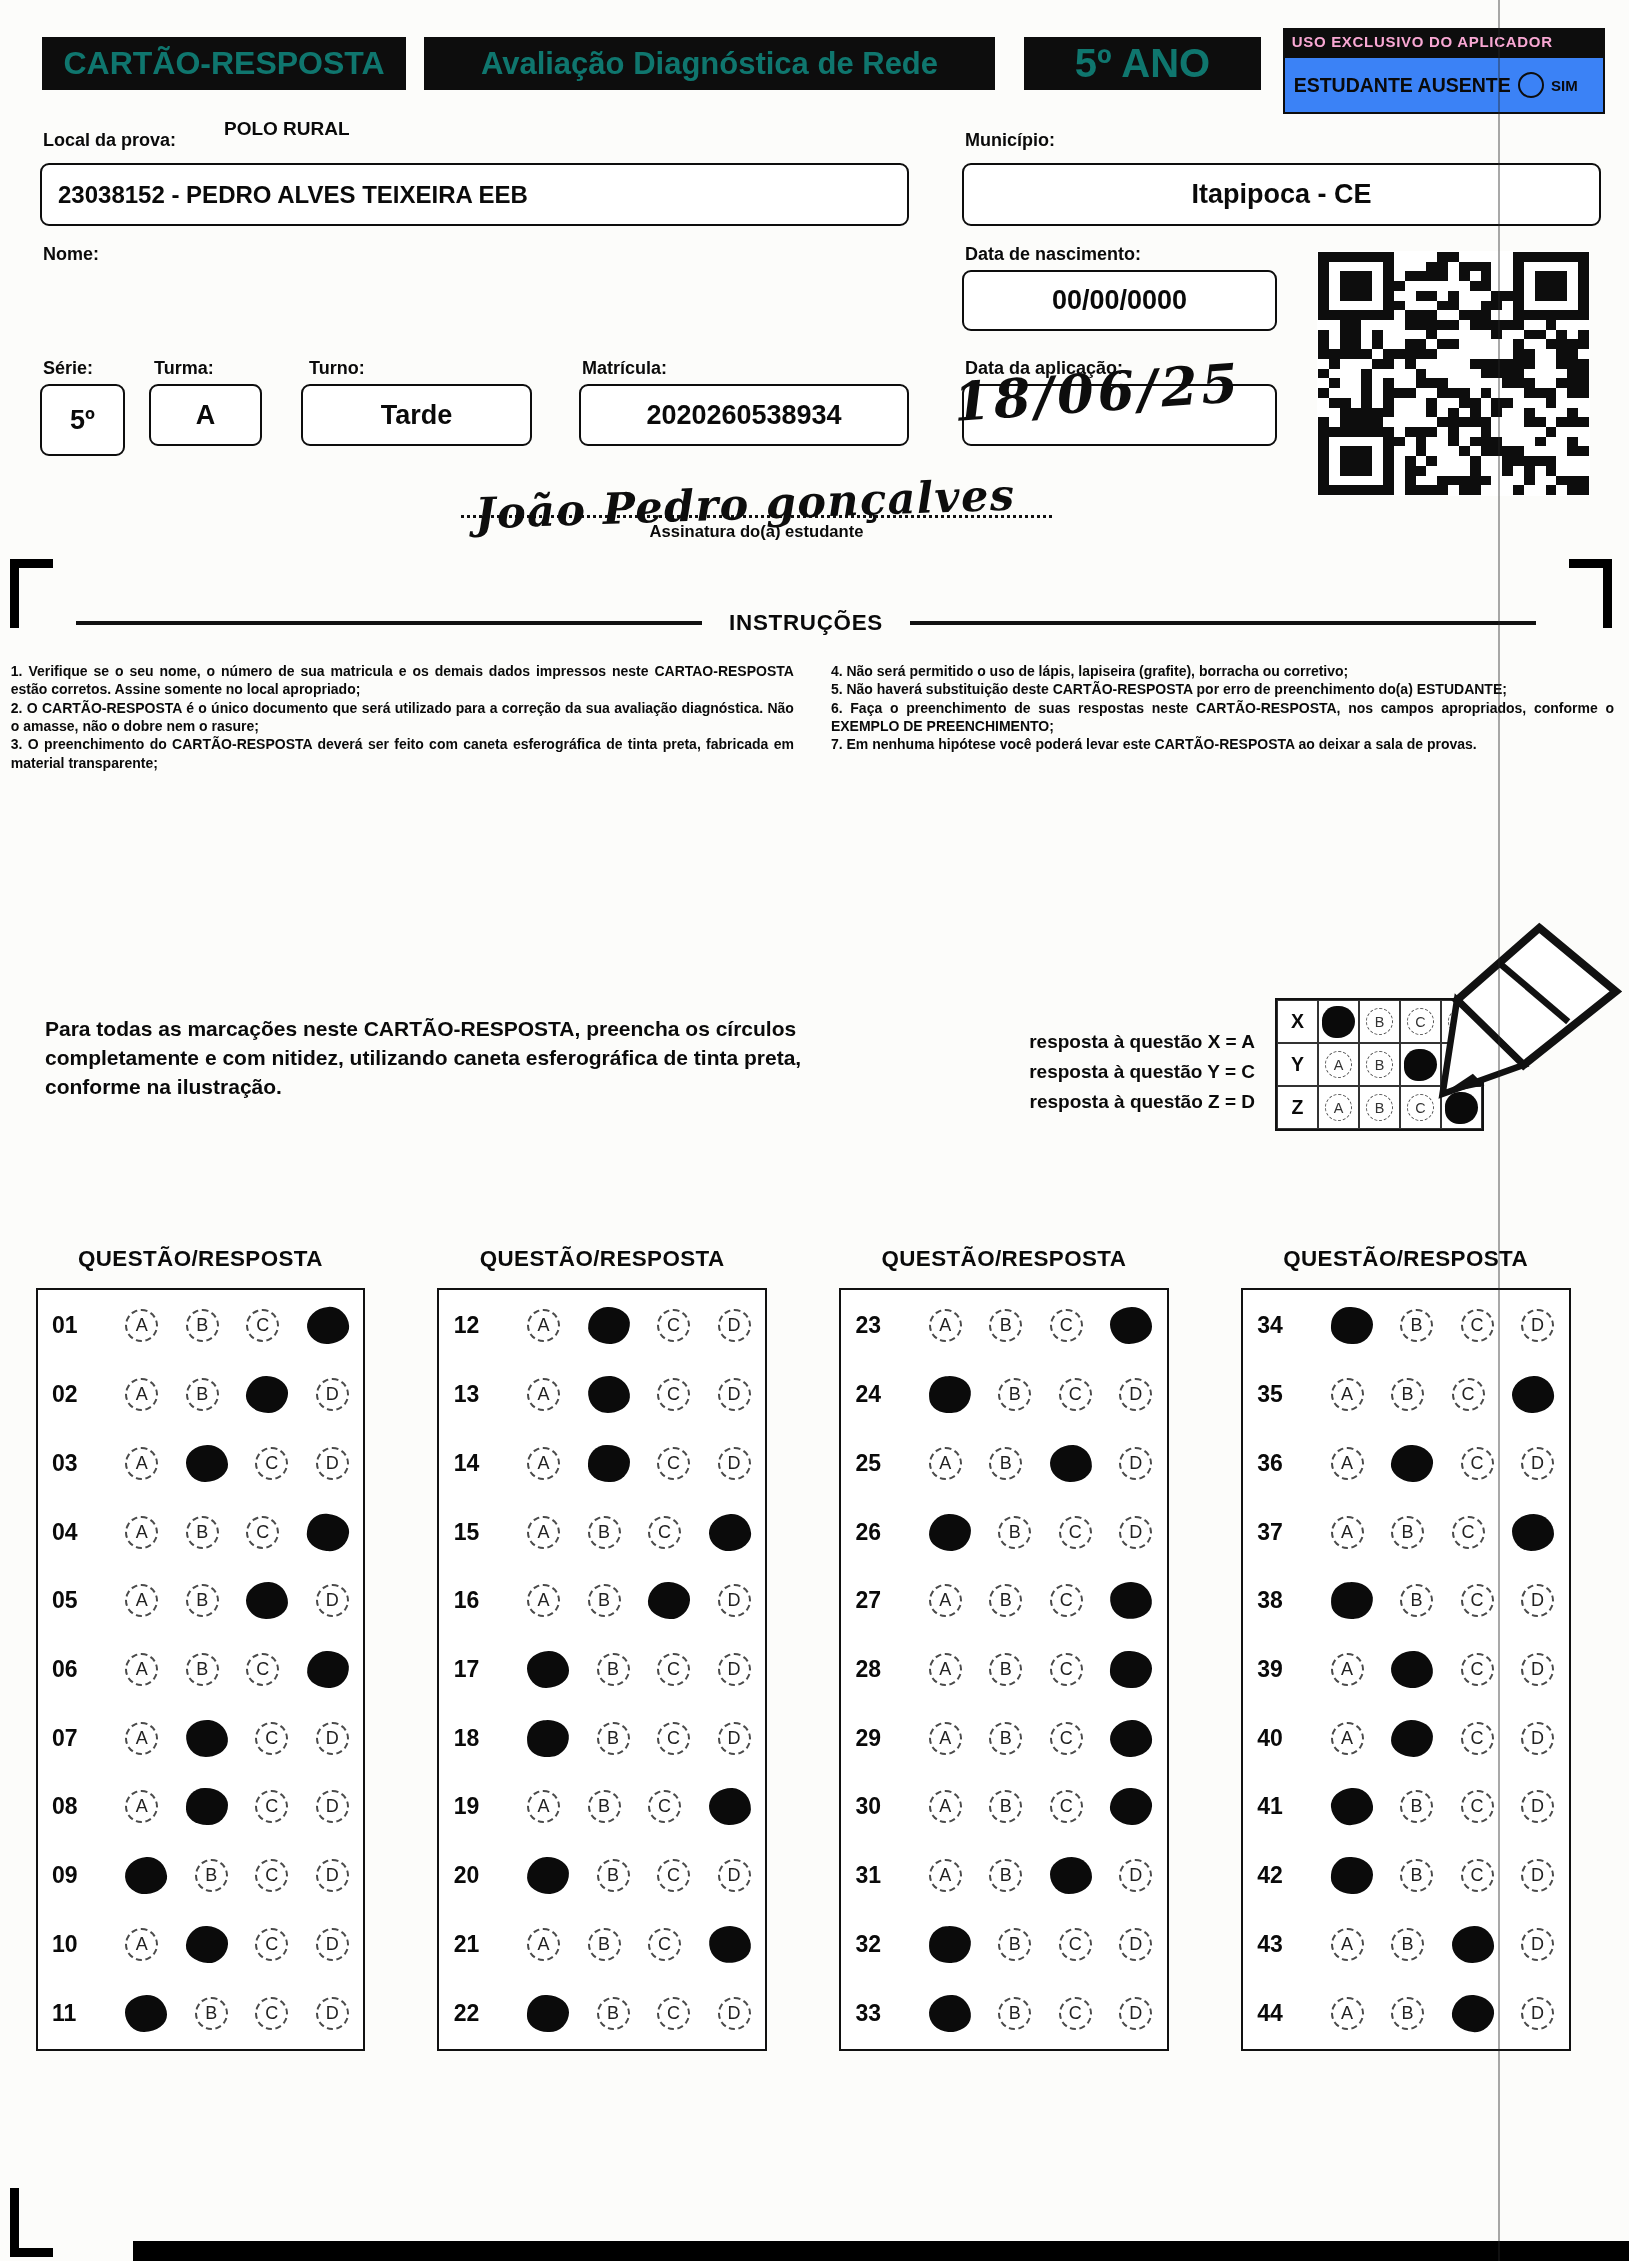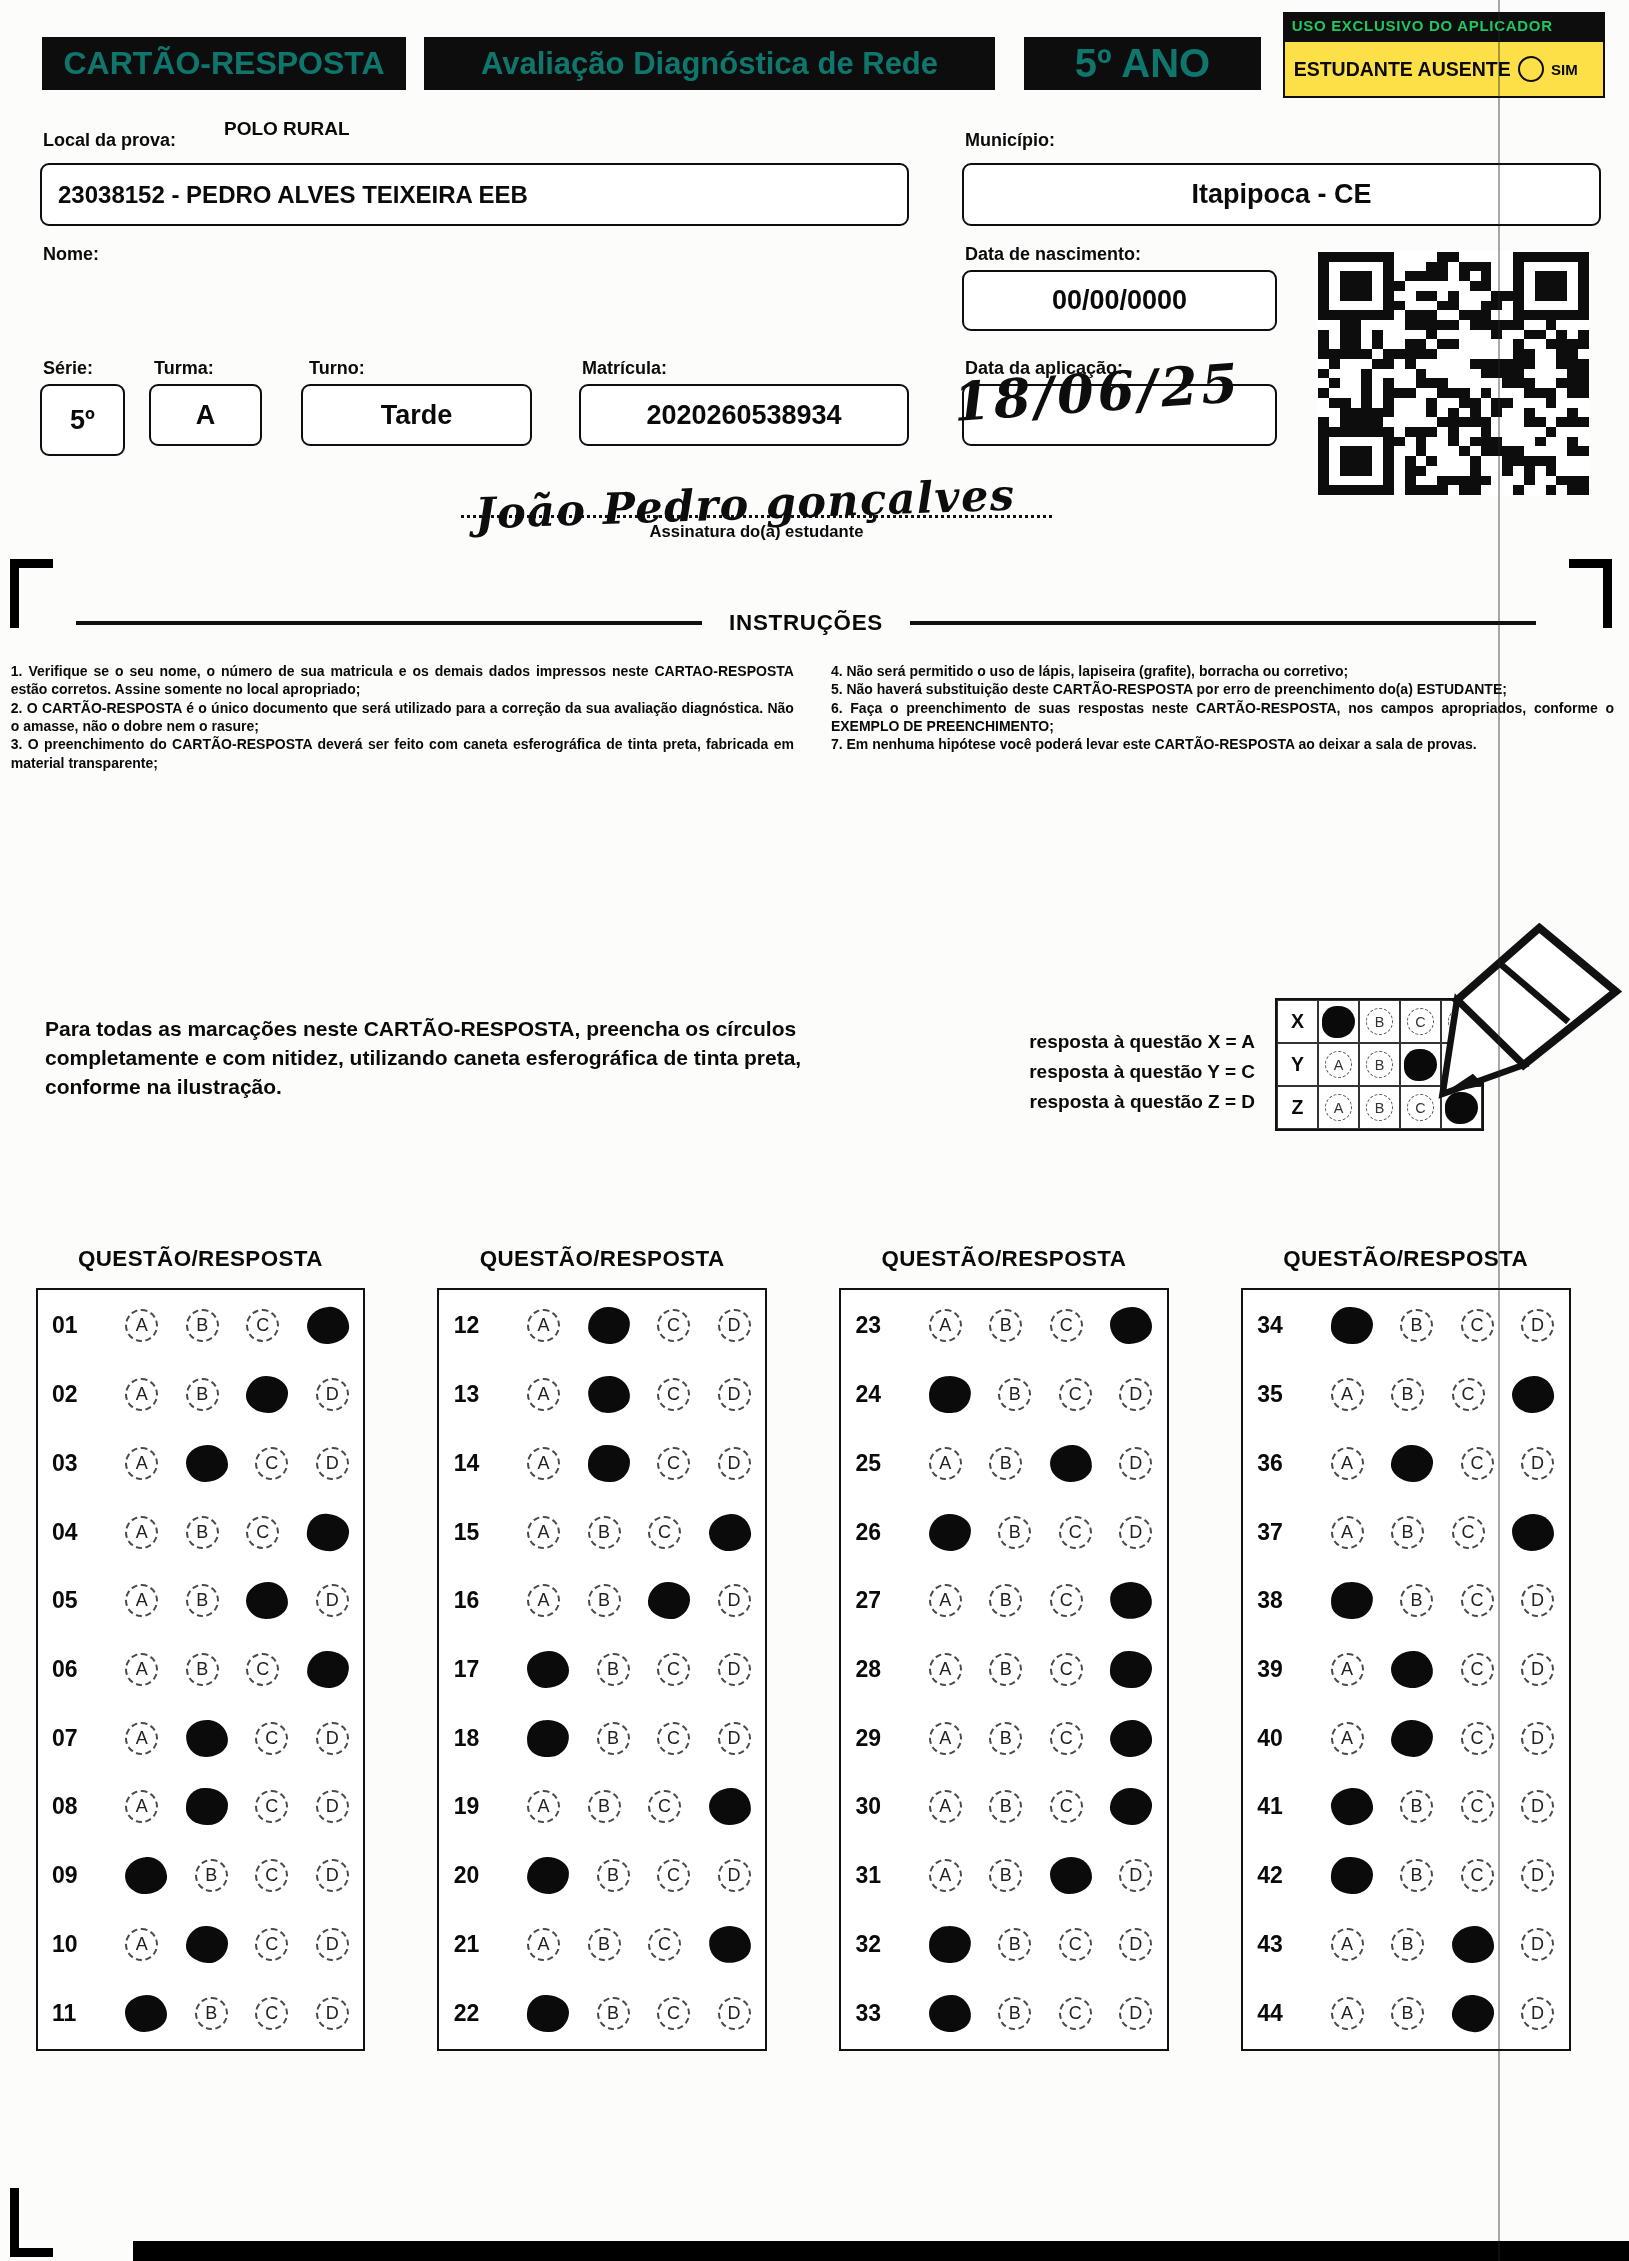--- a/index.html
+++ b/index.html
@@ -17,7 +17,7 @@
   .subtitle-box { left:424px;  top:37px; width:571px; height:53px; font-size:31px; }
   .grade-box    { left:1024px; top:37px; width:237px; height:53px; font-size:40px; }
   .official-area { position:absolute; left:1283px; top:11.5px; width:322px; }
-  .official-bar { background:#0d0d0d; color:#22c55e; font-size:15px; font-weight:bold; padding:5.8px 8.7px; letter-spacing:0.7px; }
+  .official-bar { background:#0d0d0d; color:#f9a8d4; font-size:15px; font-weight:bold; padding:5.8px 8.7px; letter-spacing:0.7px;margin-top:16px; }
   .absent-box { border:2.9px solid #0d0d0d; background:#fde047; height:58px; display:flex; align-items:center; gap:7.2px; padding:0 8.7px; font-weight:bold; font-size:19.5px; }
   .absent-circle { width:26px; height:26px; min-width:26px; border:2.9px solid #0d0d0d; border-radius:50%; display:inline-block; }
   .sim { font-size:15px; font-weight:bold; }

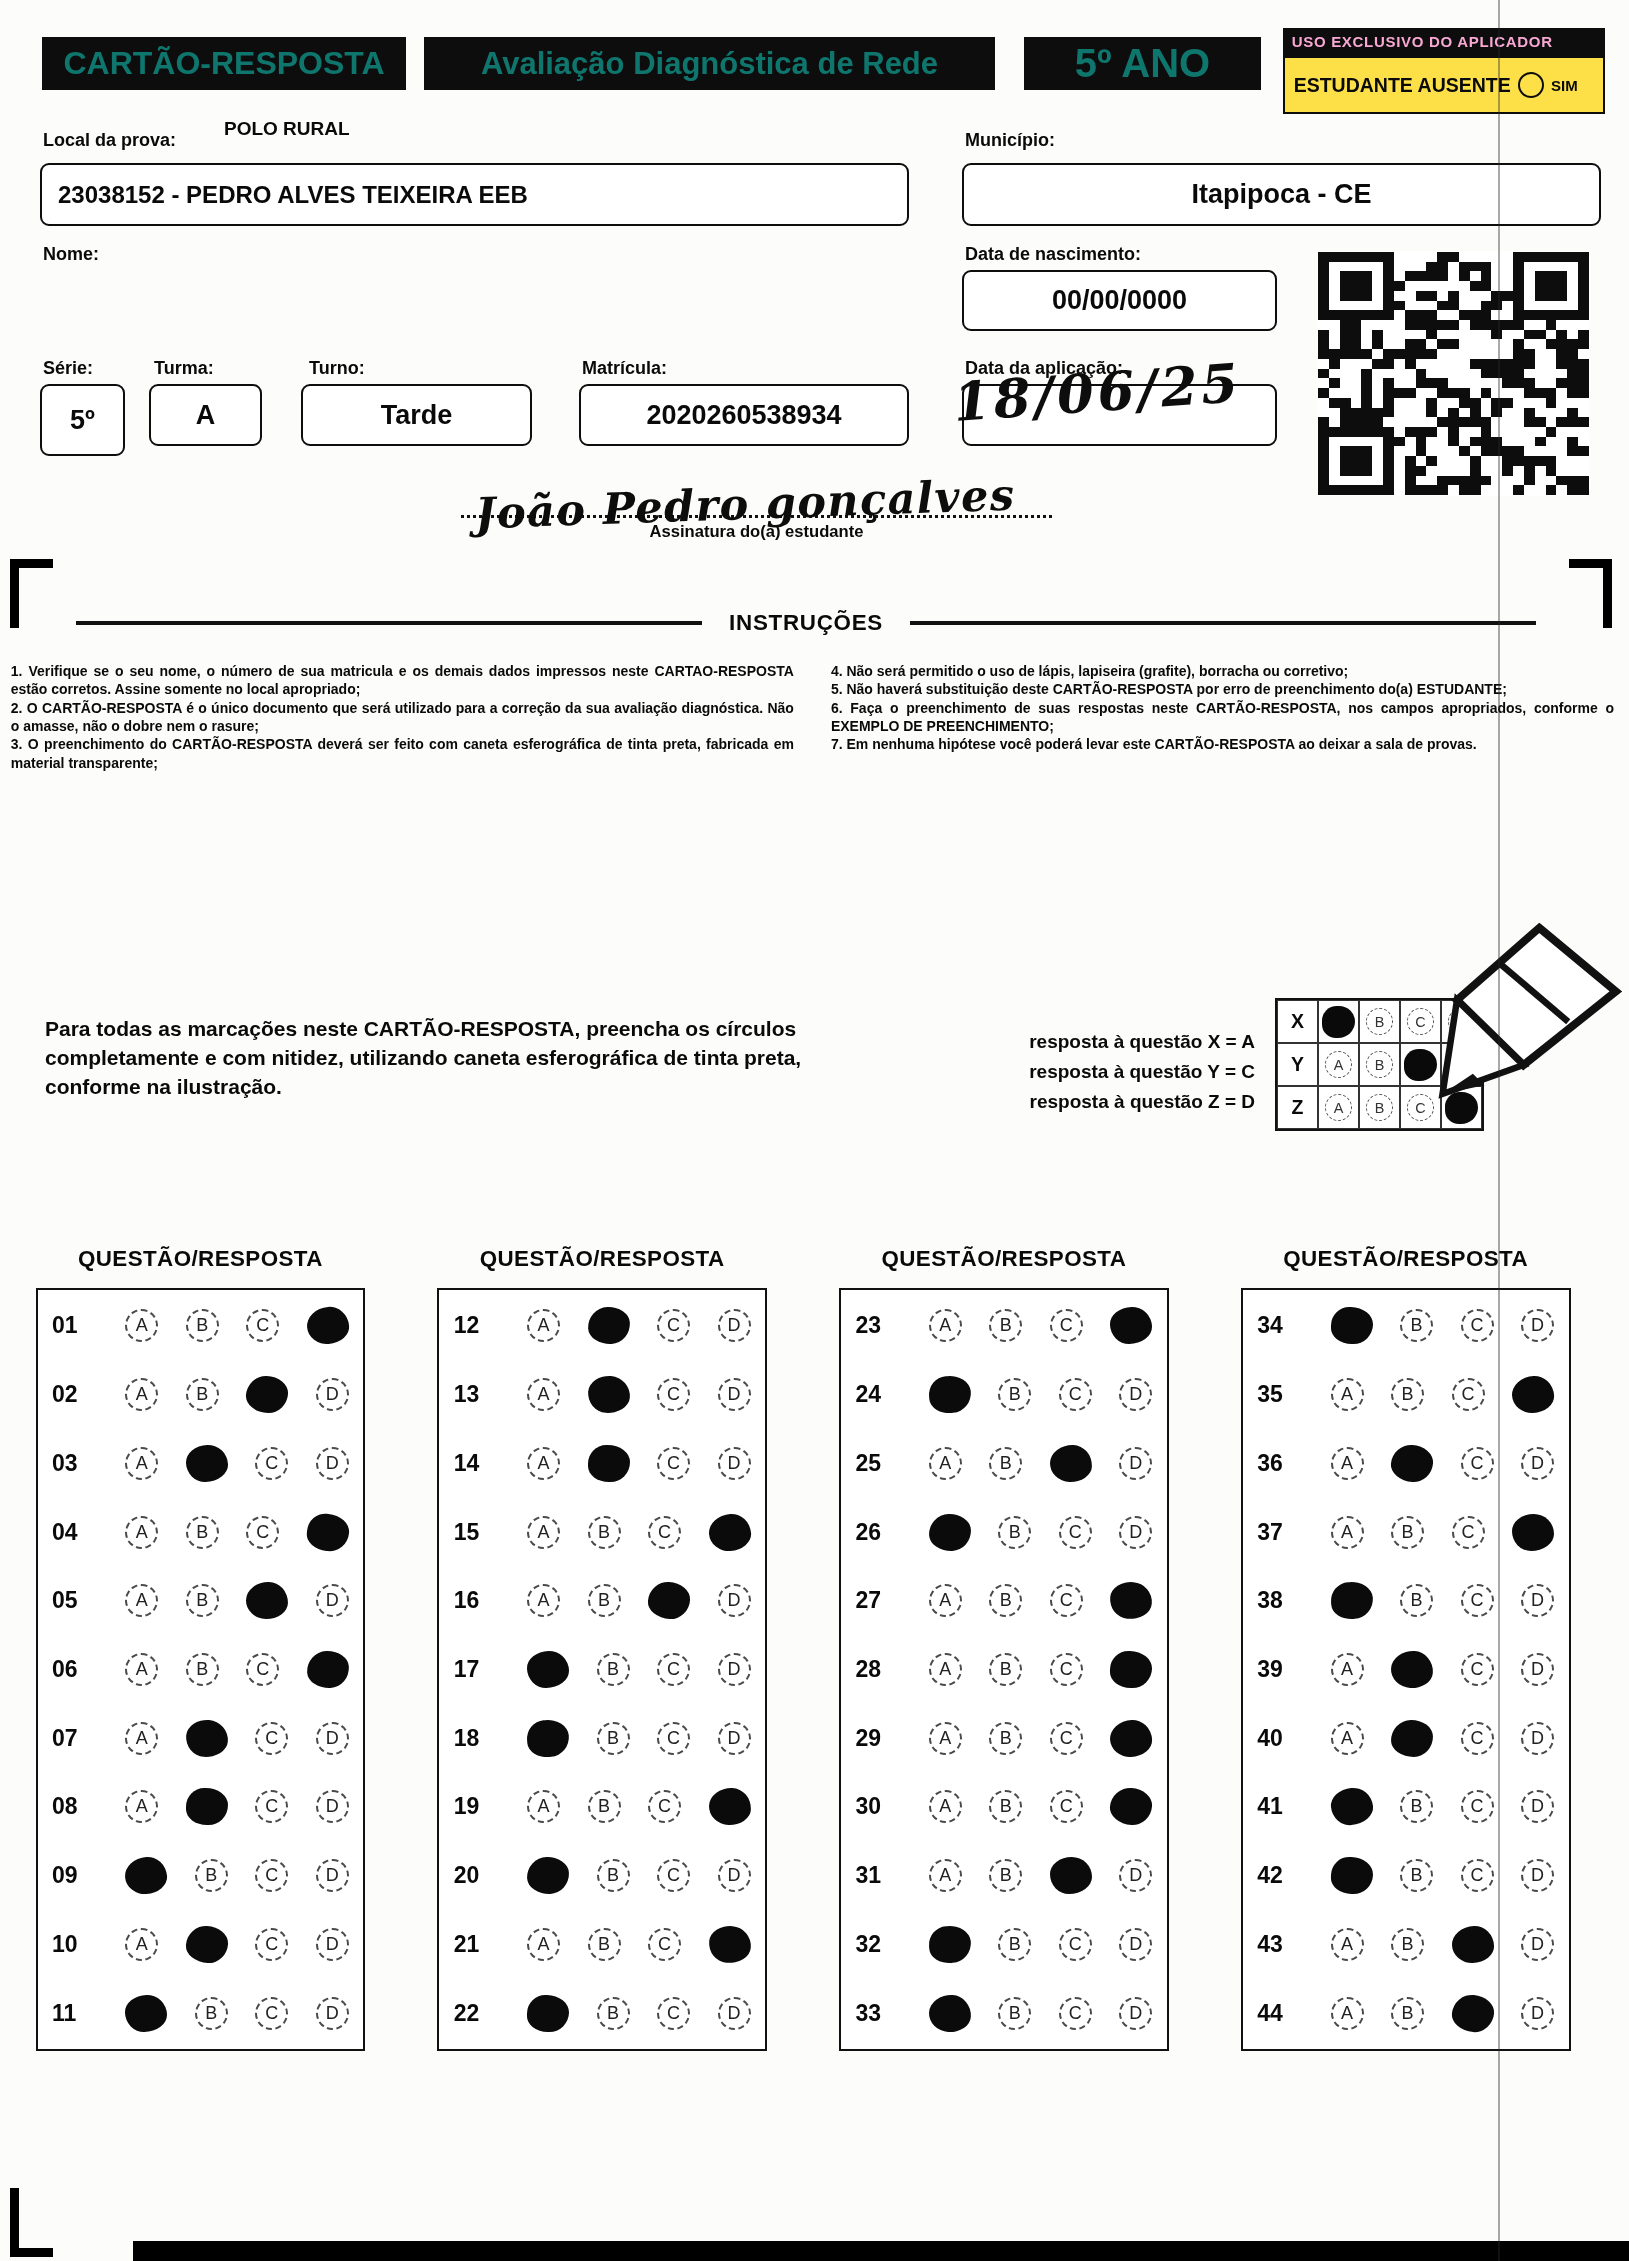--- a/index.html
+++ b/index.html
@@ -18,7 +18,7 @@
   .grade-box    { left:1024px; top:37px; width:237px; height:53px; font-size:40px; }
   .official-area { position:absolute; left:1283px; top:11.5px; width:322px; }
   .official-bar { background:#0d0d0d; color:#f9a8d4; font-size:15px; font-weight:bold; padding:5.8px 8.7px; letter-spacing:0.7px;margin-top:16px; }
-  .absent-box { border:2.9px solid #0d0d0d; background:#fde047; height:58px; display:flex; align-items:center; gap:7.2px; padding:0 8.7px; font-weight:bold; font-size:19.5px; }
+  .absent-box { border:2.9px solid #0d0d0d; background:#3b82f6; height:58px; display:flex; align-items:center; gap:7.2px; padding:0 8.7px; font-weight:bold; font-size:19.5px; }
   .absent-circle { width:26px; height:26px; min-width:26px; border:2.9px solid #0d0d0d; border-radius:50%; display:inline-block; }
   .sim { font-size:15px; font-weight:bold; }
 

